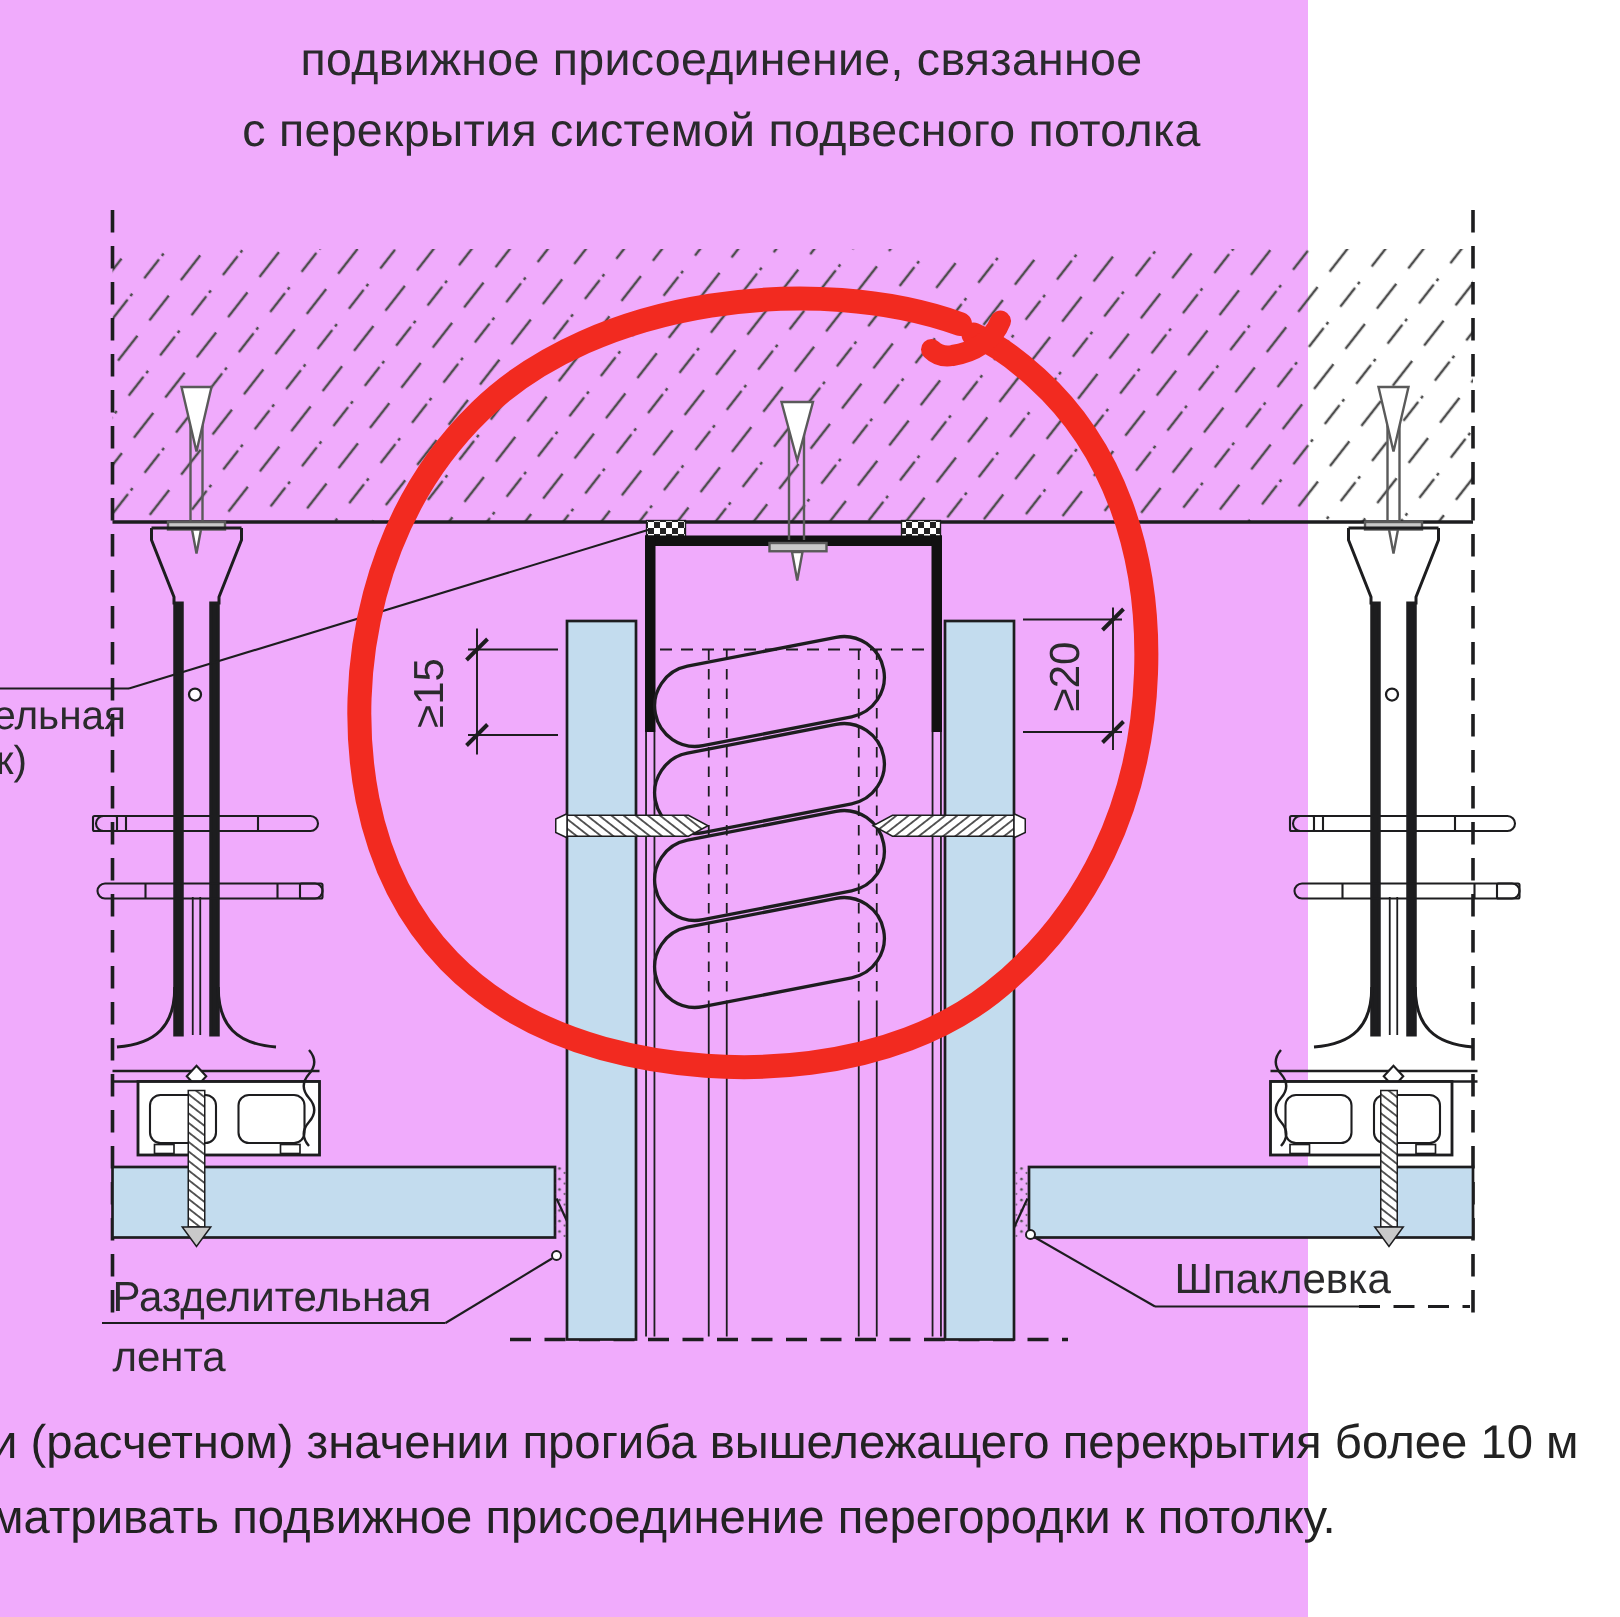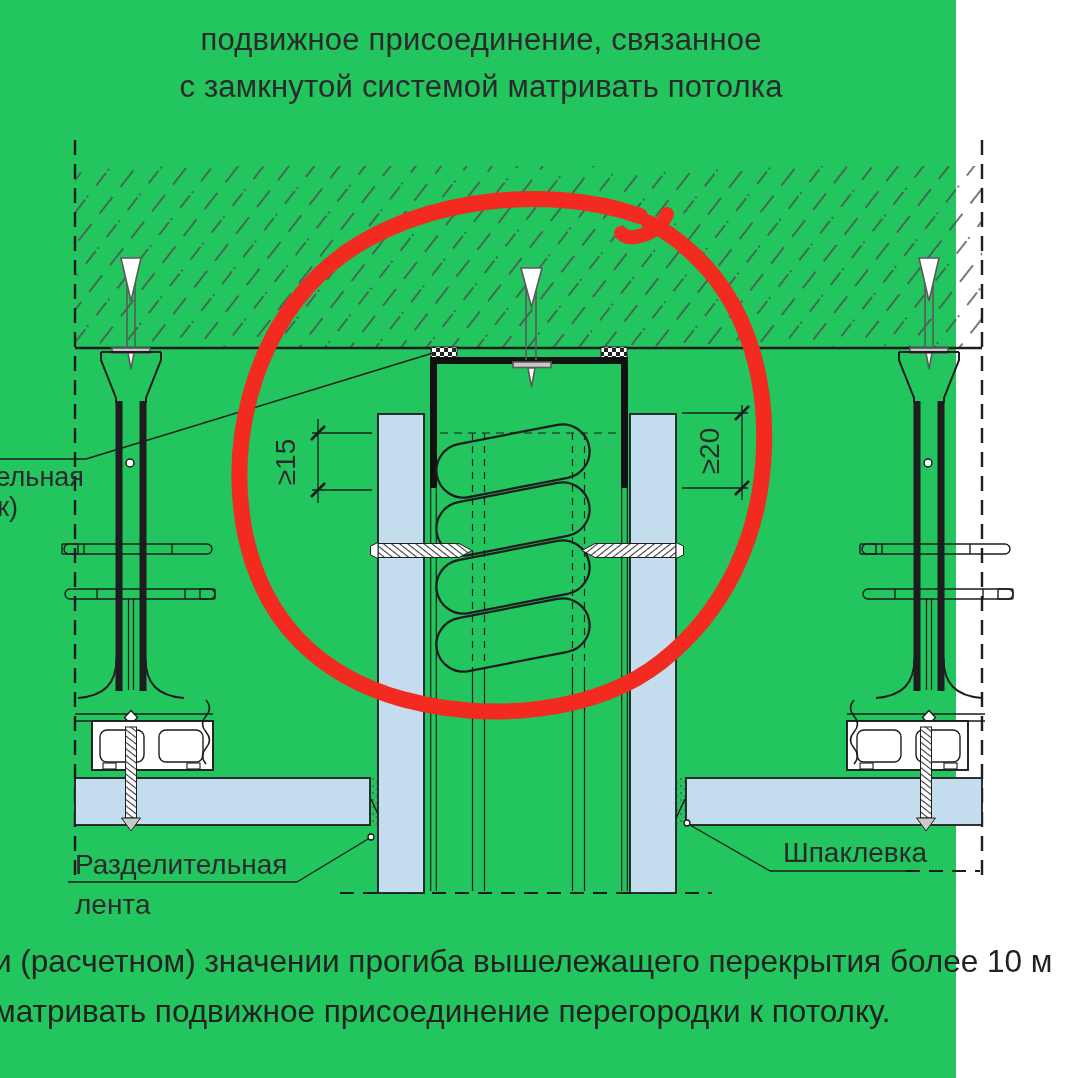--- a/index.html
+++ b/index.html
@@ -5,7 +5,7 @@
   html,body{margin:0;padding:0;}
   body{width:1080px;height:1078px;background:#ffffff;overflow:hidden;
        font-family:"Liberation Sans", sans-serif;}
-  .stage{position:relative;width:956px;height:1078px;background:#22c55e;}
+  .stage{position:relative;width:872px;height:1078px;background:#f0abfc;}
   .title{position:absolute;top:16px;left:0;width:962px;text-align:center;
          font-size:31px;line-height:47px;color:#2a2a2c;letter-spacing:.2px;}
   .footer{position:absolute;top:936px;left:-6px;width:1200px;

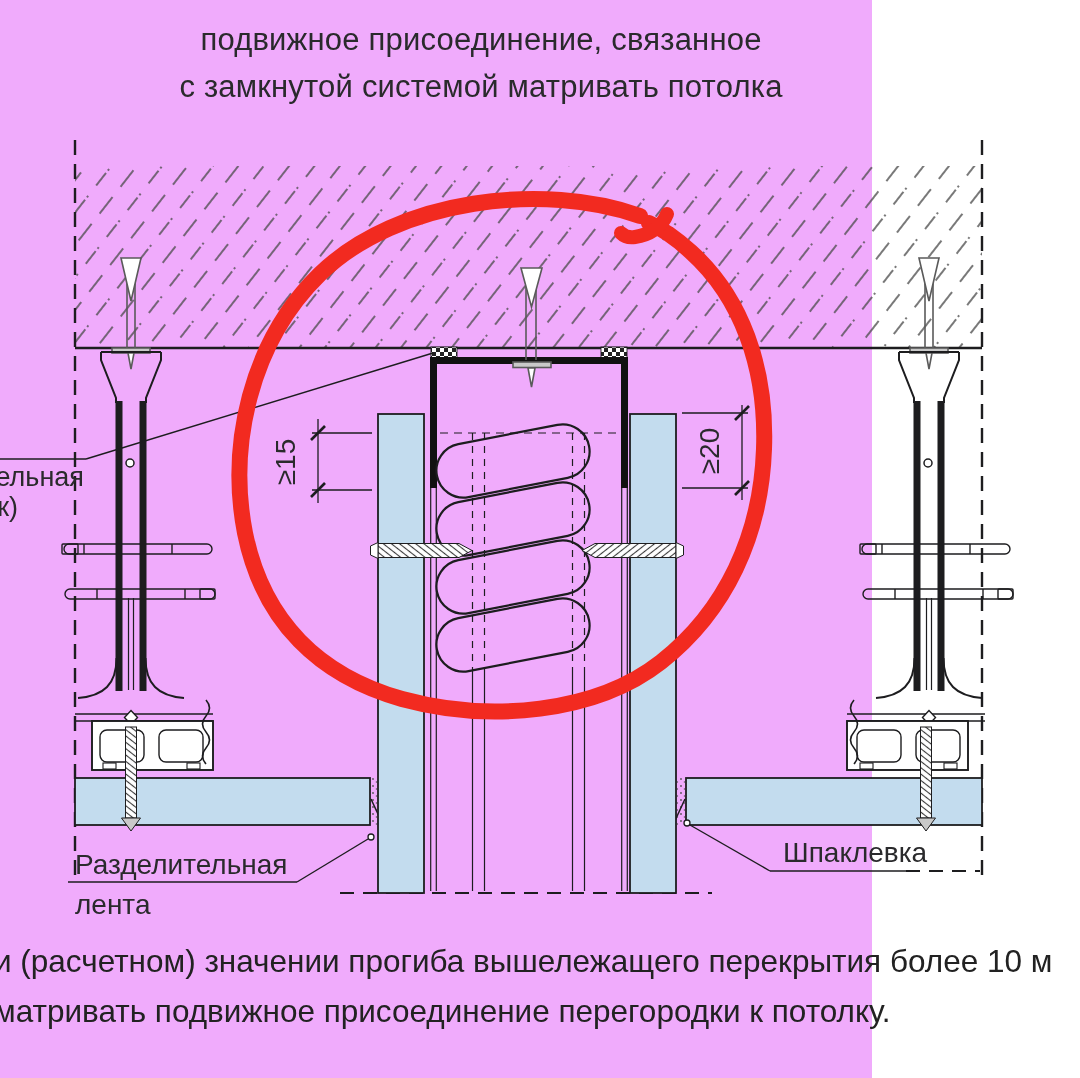--- a/index.html
+++ b/index.html
@@ -24,7 +24,7 @@
 
   <div class="title">
     <div>подвижное присоединение, связанное</div>
-    <div>с замкнутой системой матривать потолка</div>
+    <div>с перекрытия системой подвесного потолка</div>
   </div>
 
   <svg width="1080" height="1078" viewBox="0 0 1080 1078" xmlns="http://www.w3.org/2000/svg" xmlns:xlink="http://www.w3.org/1999/xlink">

